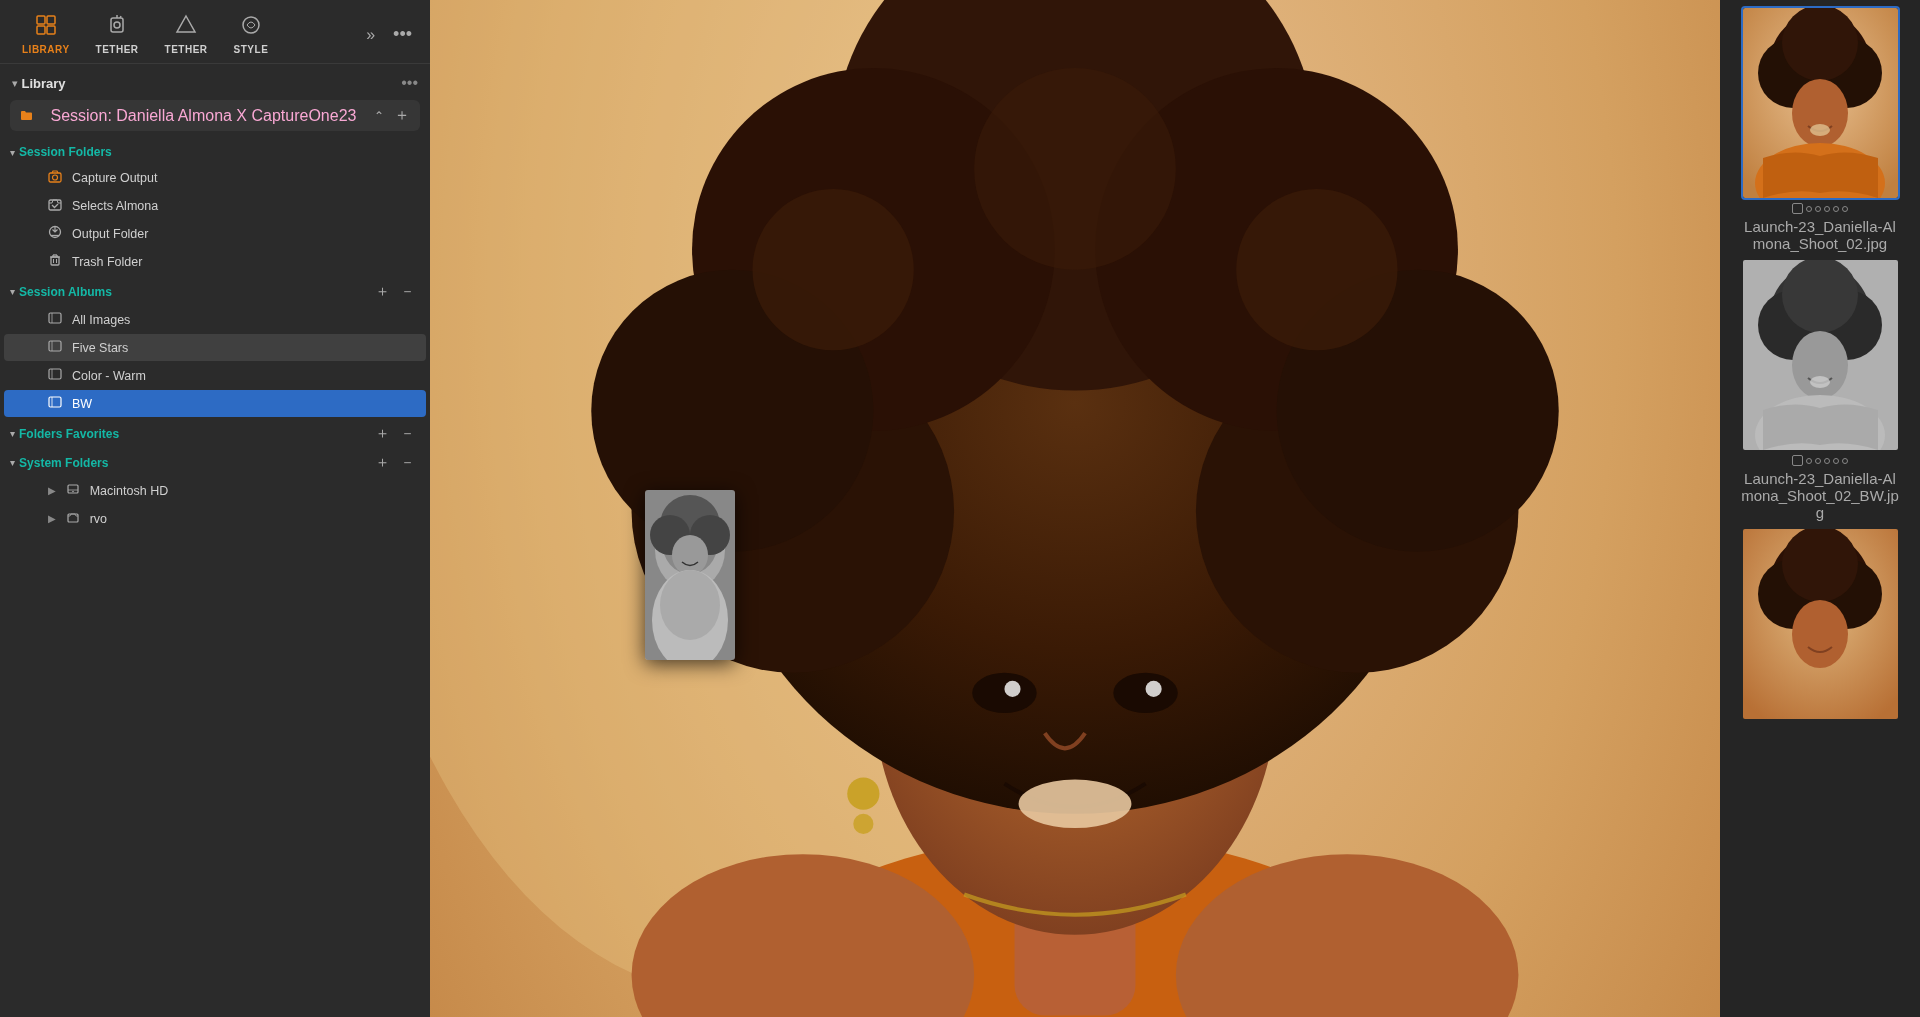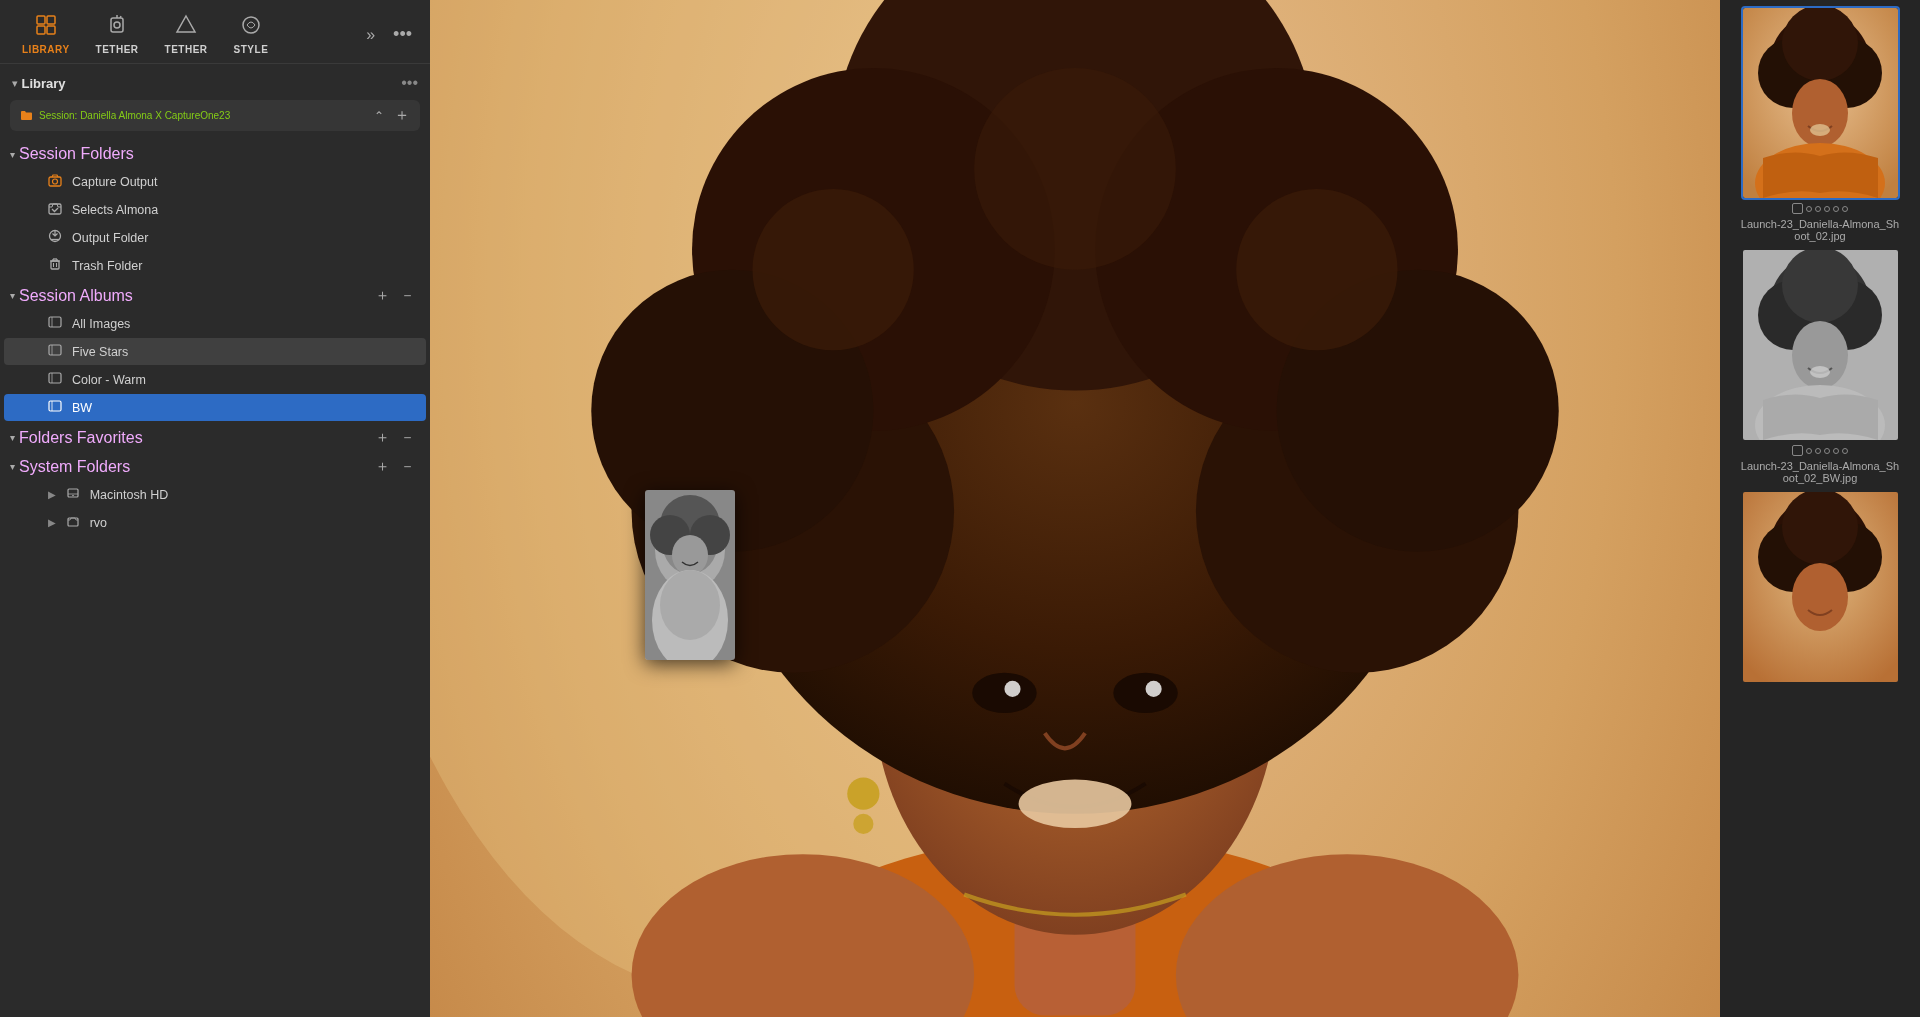--- a/index.html
+++ b/index.html
@@ -102,9 +102,10 @@
       gap: 6px;
     }
     .session-label {
-      font-size: 10px;
-      color: #84cc16;
+      font-size: 16px;
+      color: #f9a8d4;
       flex: 1;
+      text-align: center;
     }
     .session-arrow {
       font-size: 12px;

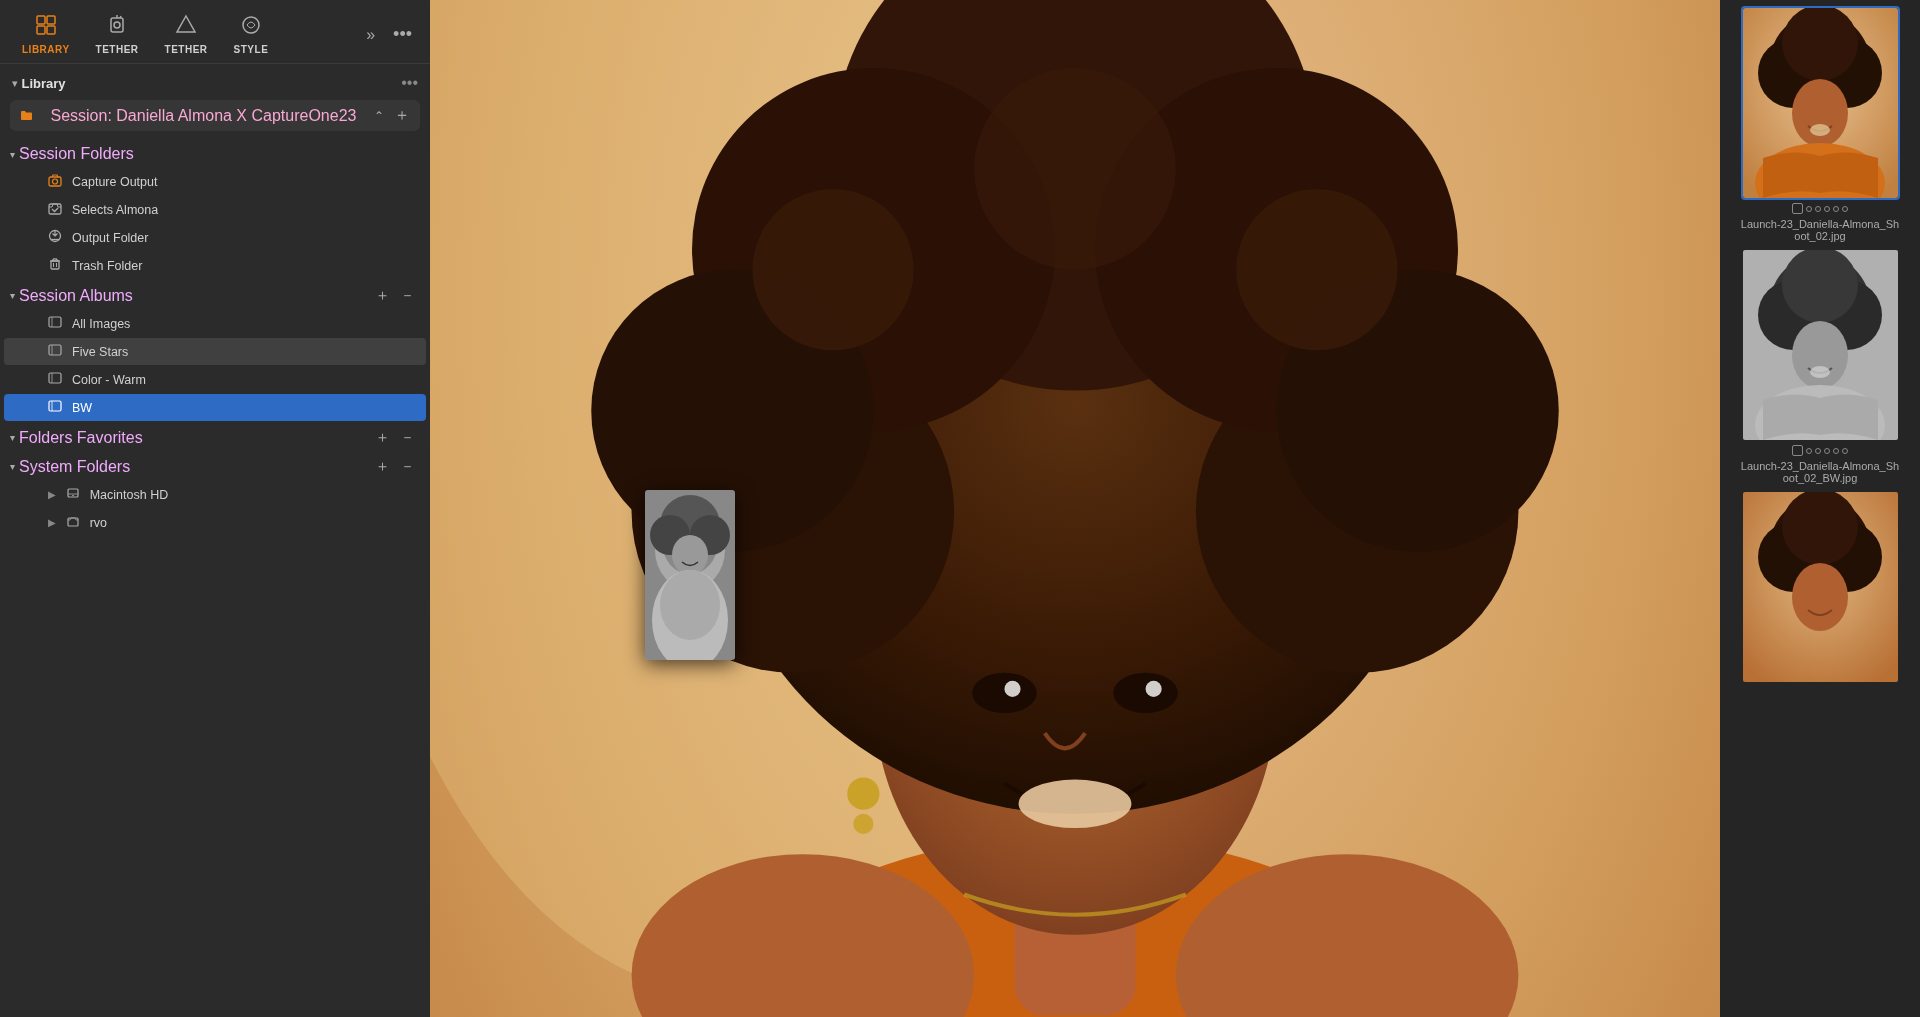--- a/index.html
+++ b/index.html
@@ -140,9 +140,9 @@
       color: #aaa;
     }
     .section-header .section-label {
-      font-size: 16px;
-      font-weight: 400;
-      color: #f0abfc;
+      font-size: 12px;
+      font-weight: 700;
+      color: #14b8a6;
       flex: 1;
     }
     .section-header .section-plus {

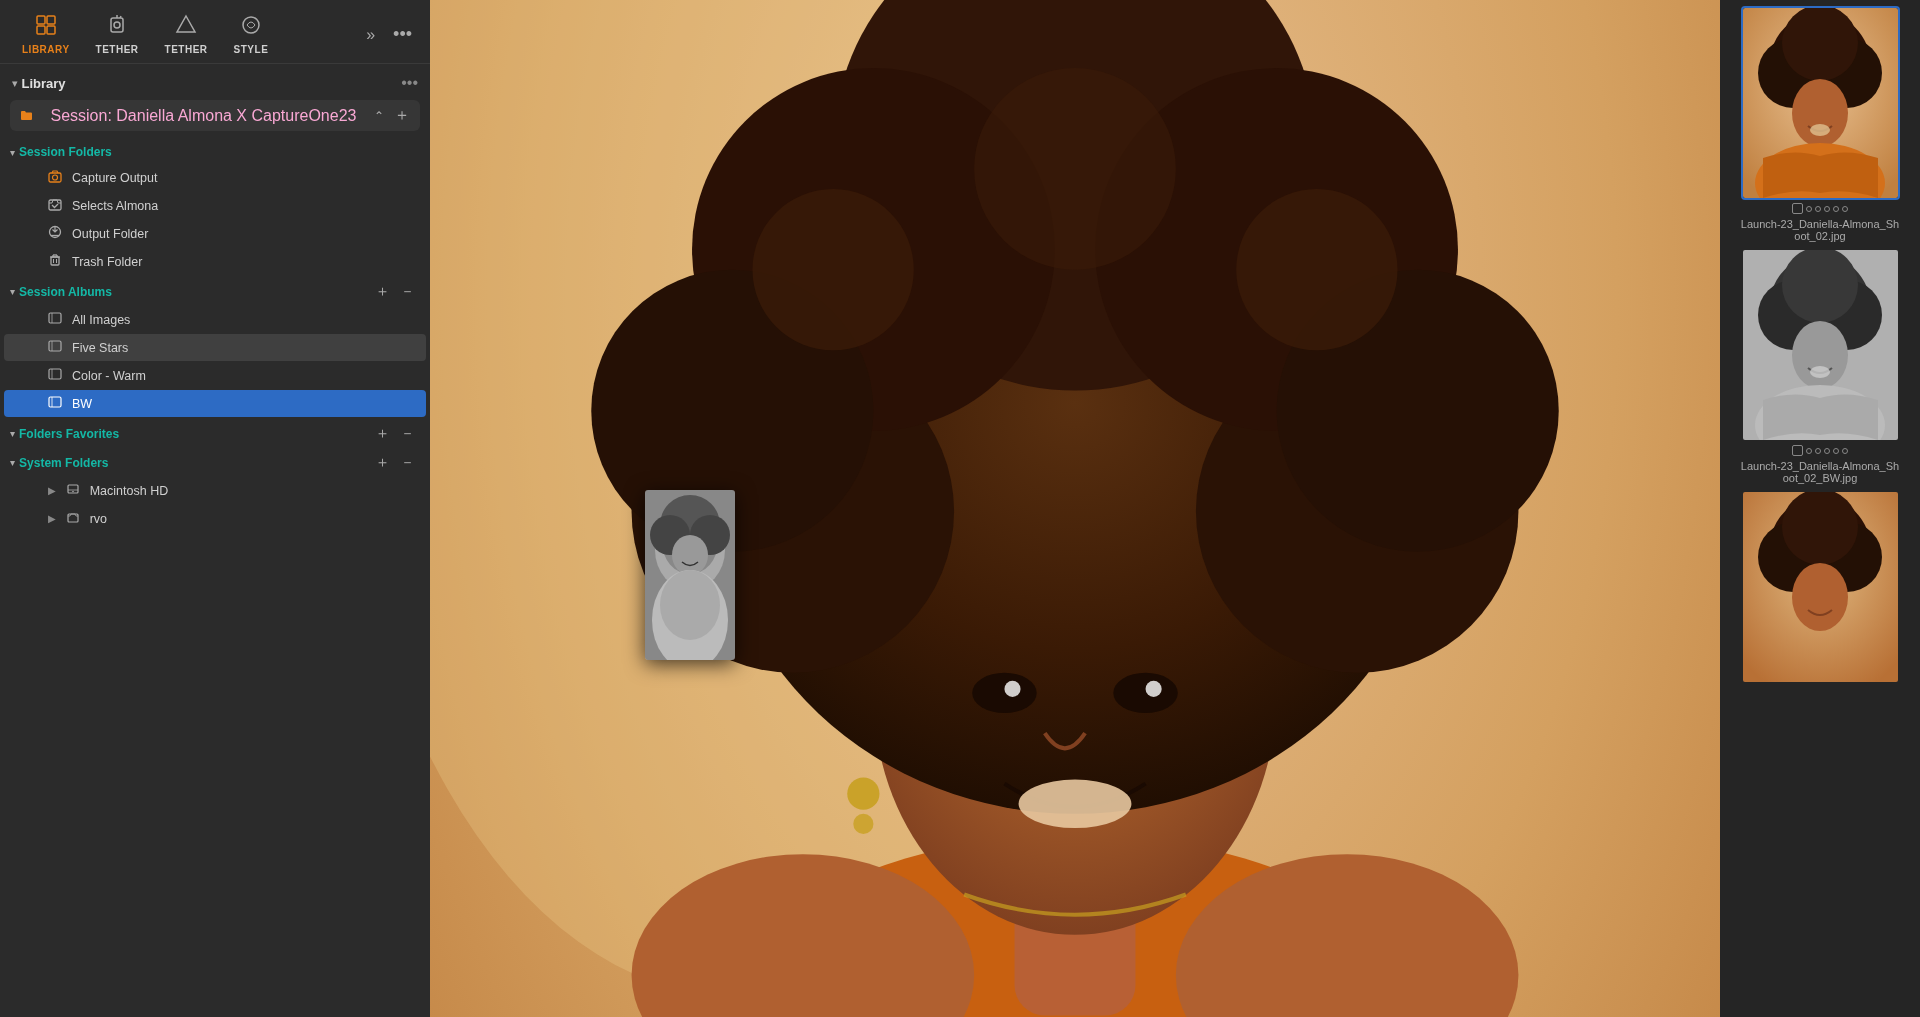--- a/index.html
+++ b/index.html
@@ -254,7 +254,7 @@
       height: 100%;
     }
     .thumb-name {
-      font-size: 11px;
+      font-size: 15px;
       color: #aaa;
       text-align: center;
       word-break: break-all;

